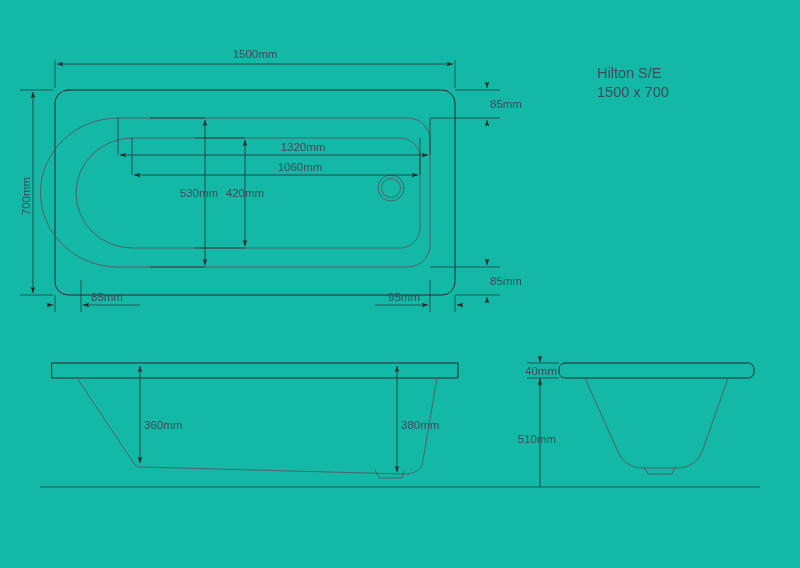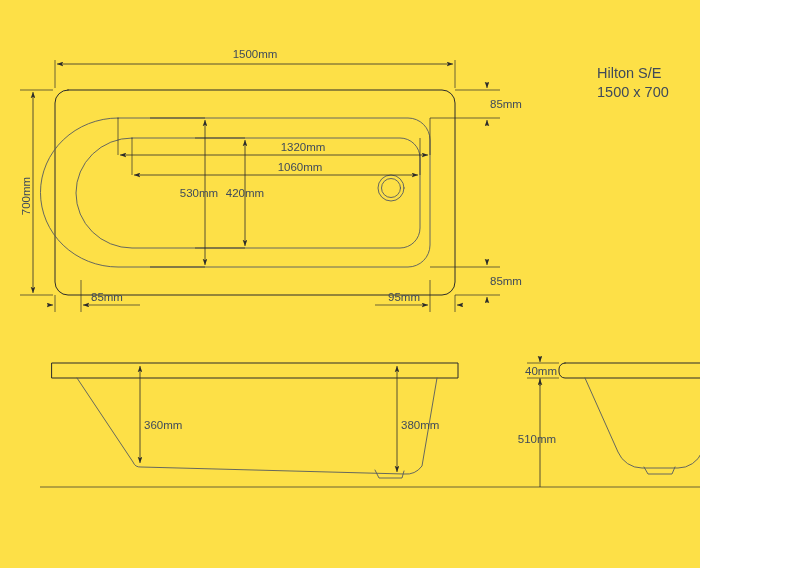--- a/index.html
+++ b/index.html
@@ -13,9 +13,9 @@
   }
   #sheet {
     position: relative;
-    width: 700px;
+    width: 800px;
     height: 568px;
-    background: #fde047;
+    background: #14b8a6;
     overflow: hidden;
   }
   #drawing {

